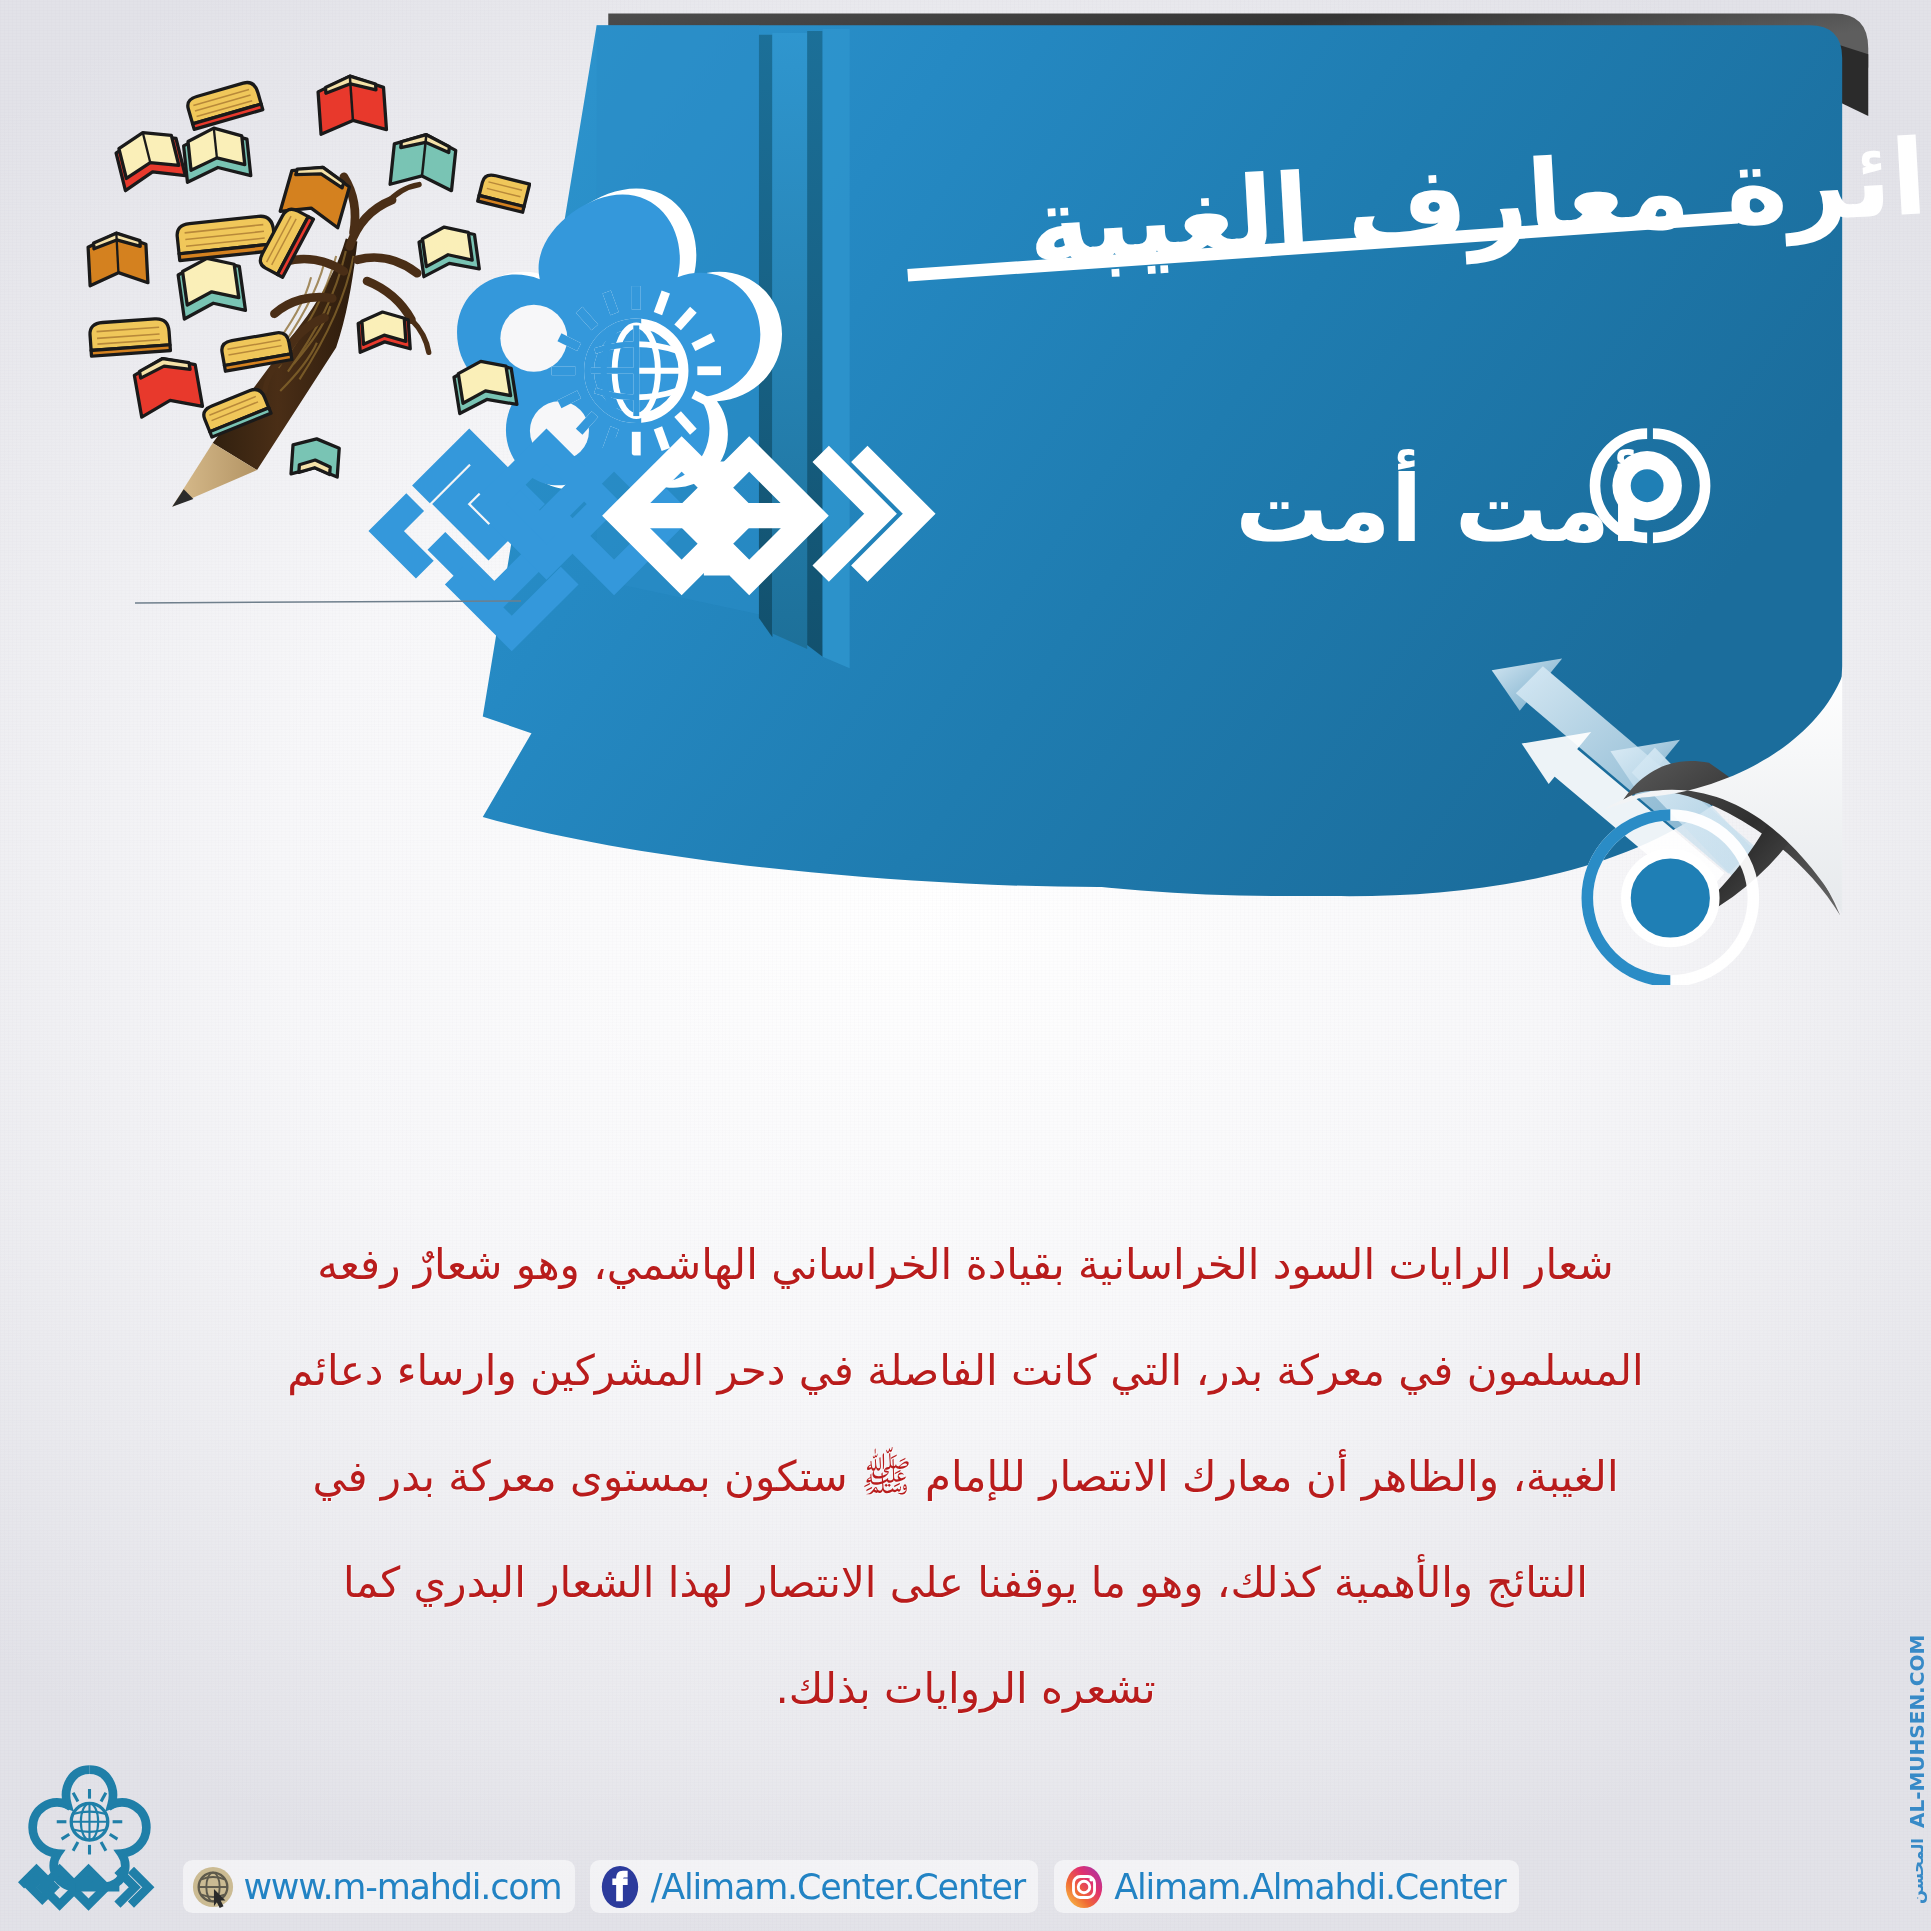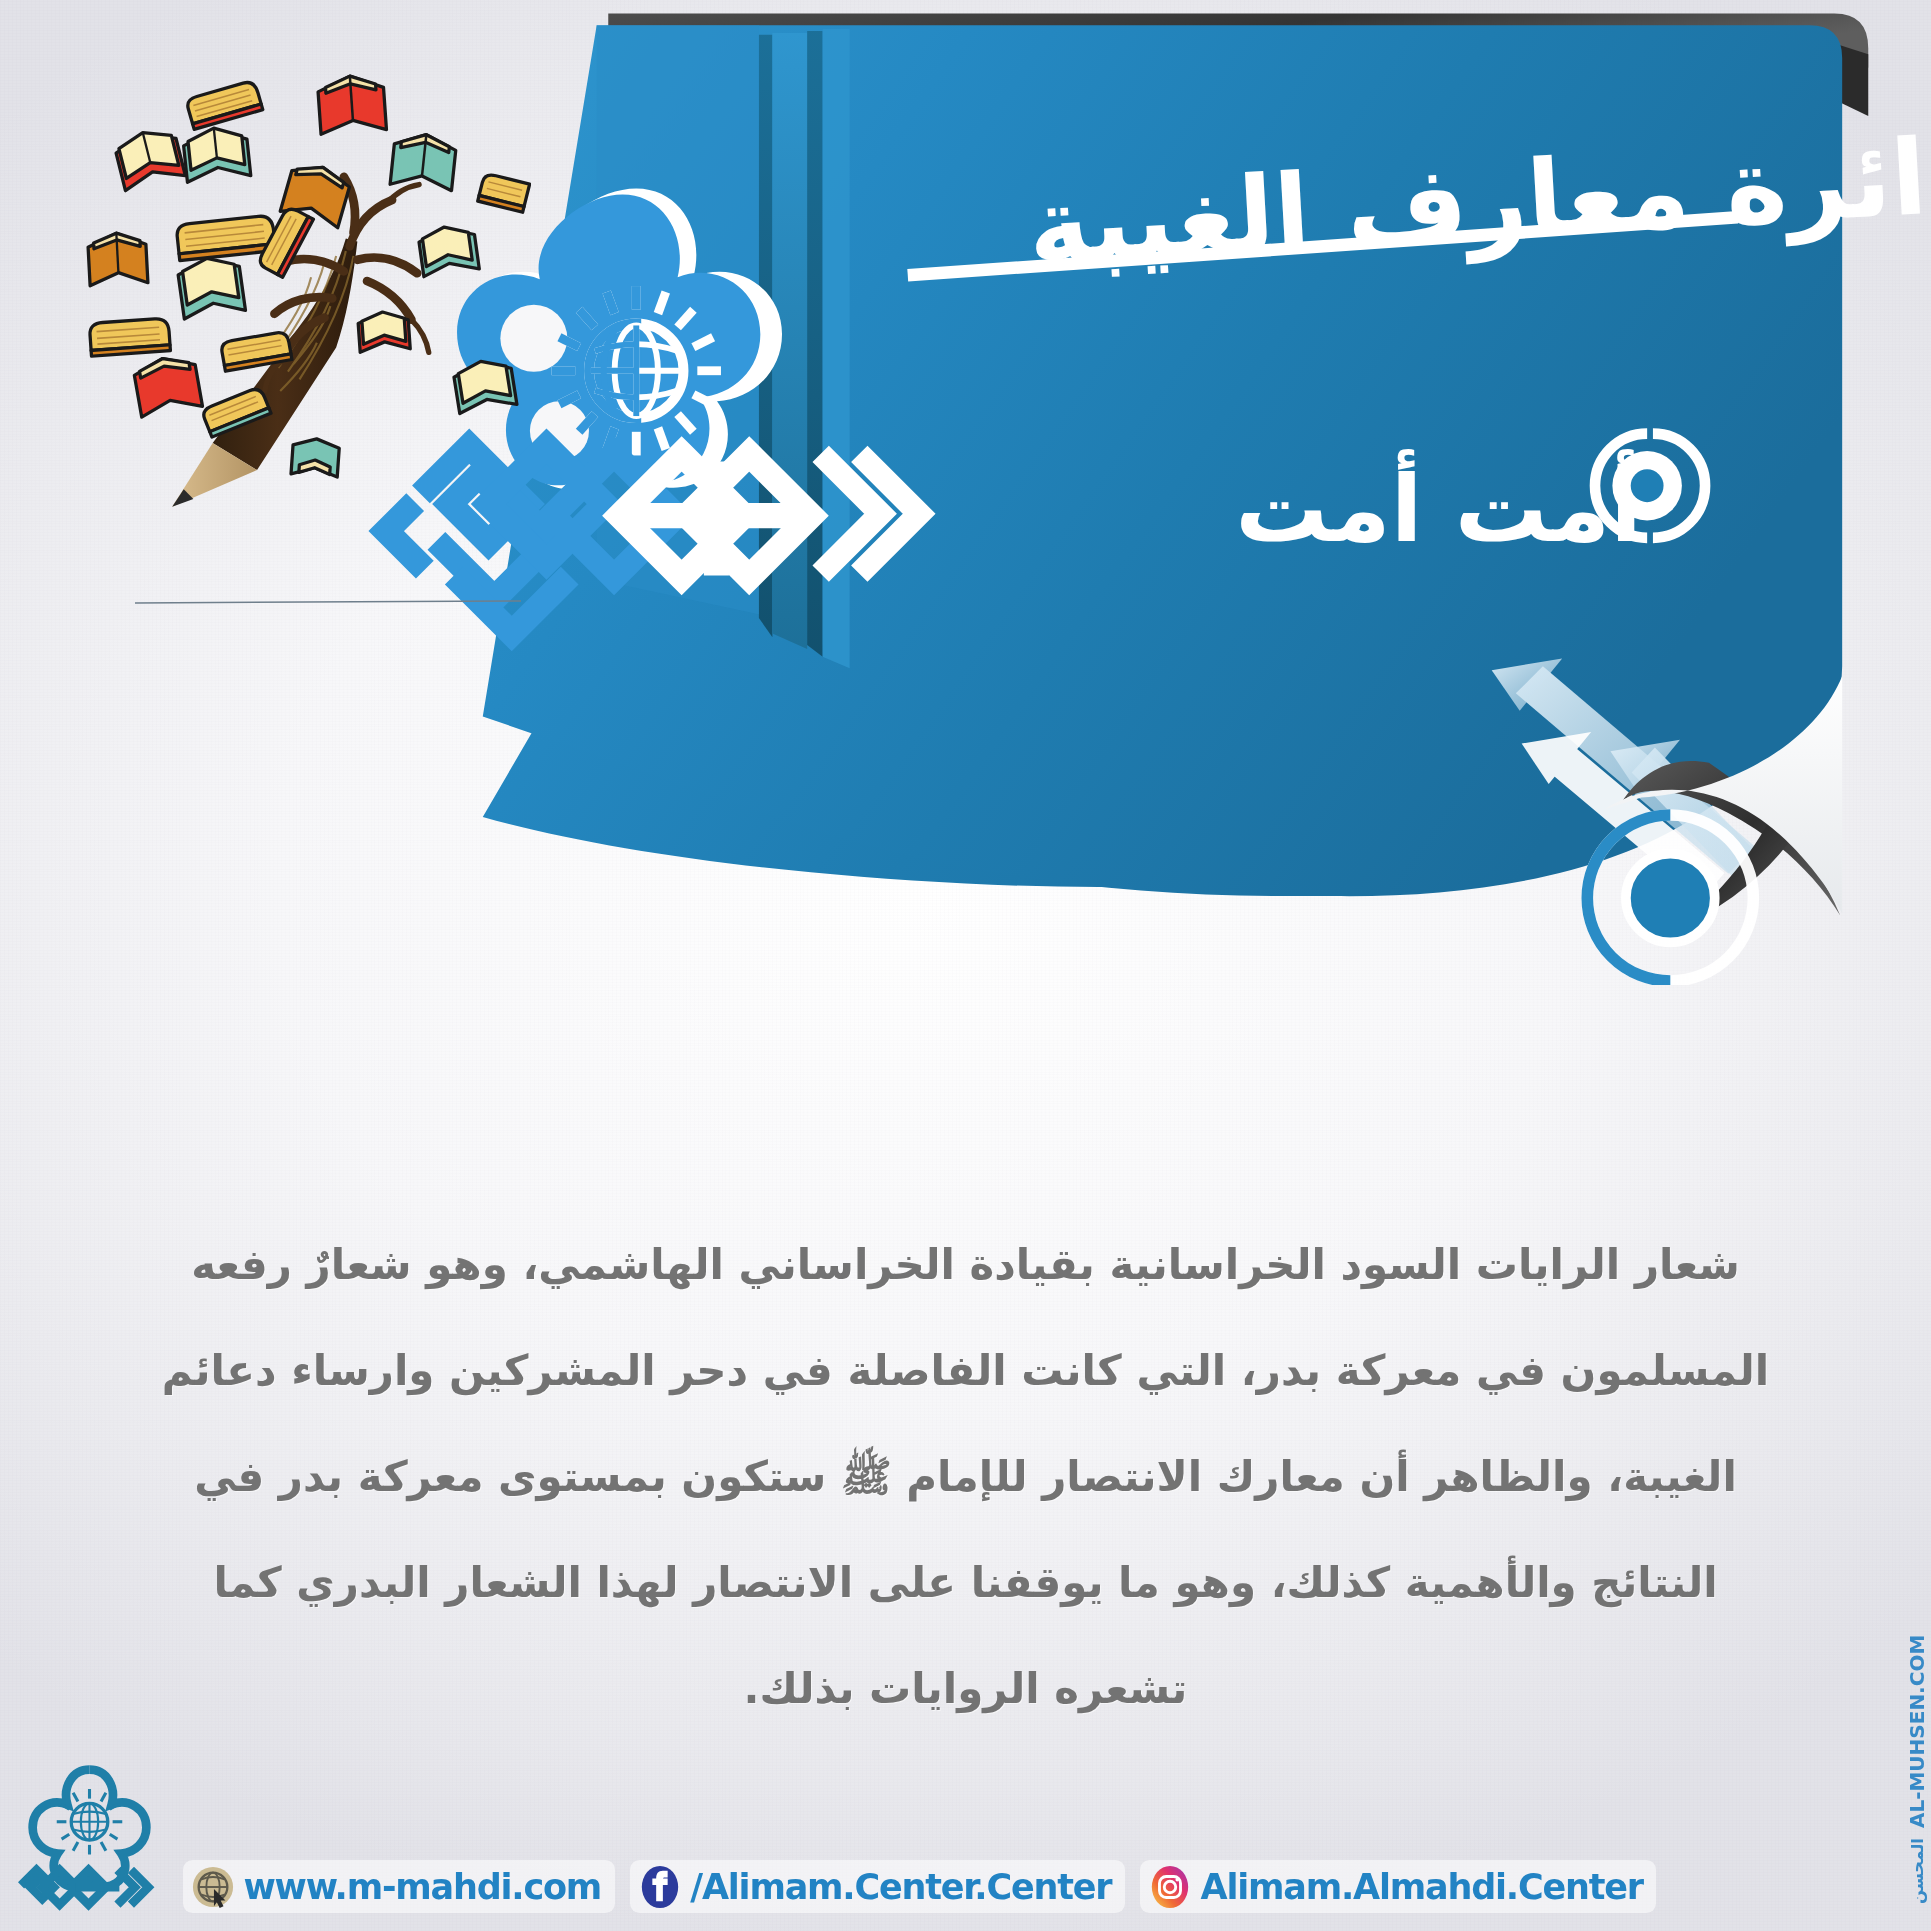--- a/index.html
+++ b/index.html
@@ -25,9 +25,9 @@
   #body-text{
     position:absolute;left:58px;right:58px;top:1212px;
     direction:rtl;text-align:justify;text-align-last:center;
-    color:#737373;
+    color:#b91c1c;
     font-family:"DejaVu Sans","Liberation Sans",sans-serif;
-    font-weight:bold;
+    font-weight:normal;
     font-size:42px;line-height:106px;
     letter-spacing:-0.5px;
     text-shadow:1px 1px 0 rgba(255,255,255,.55);

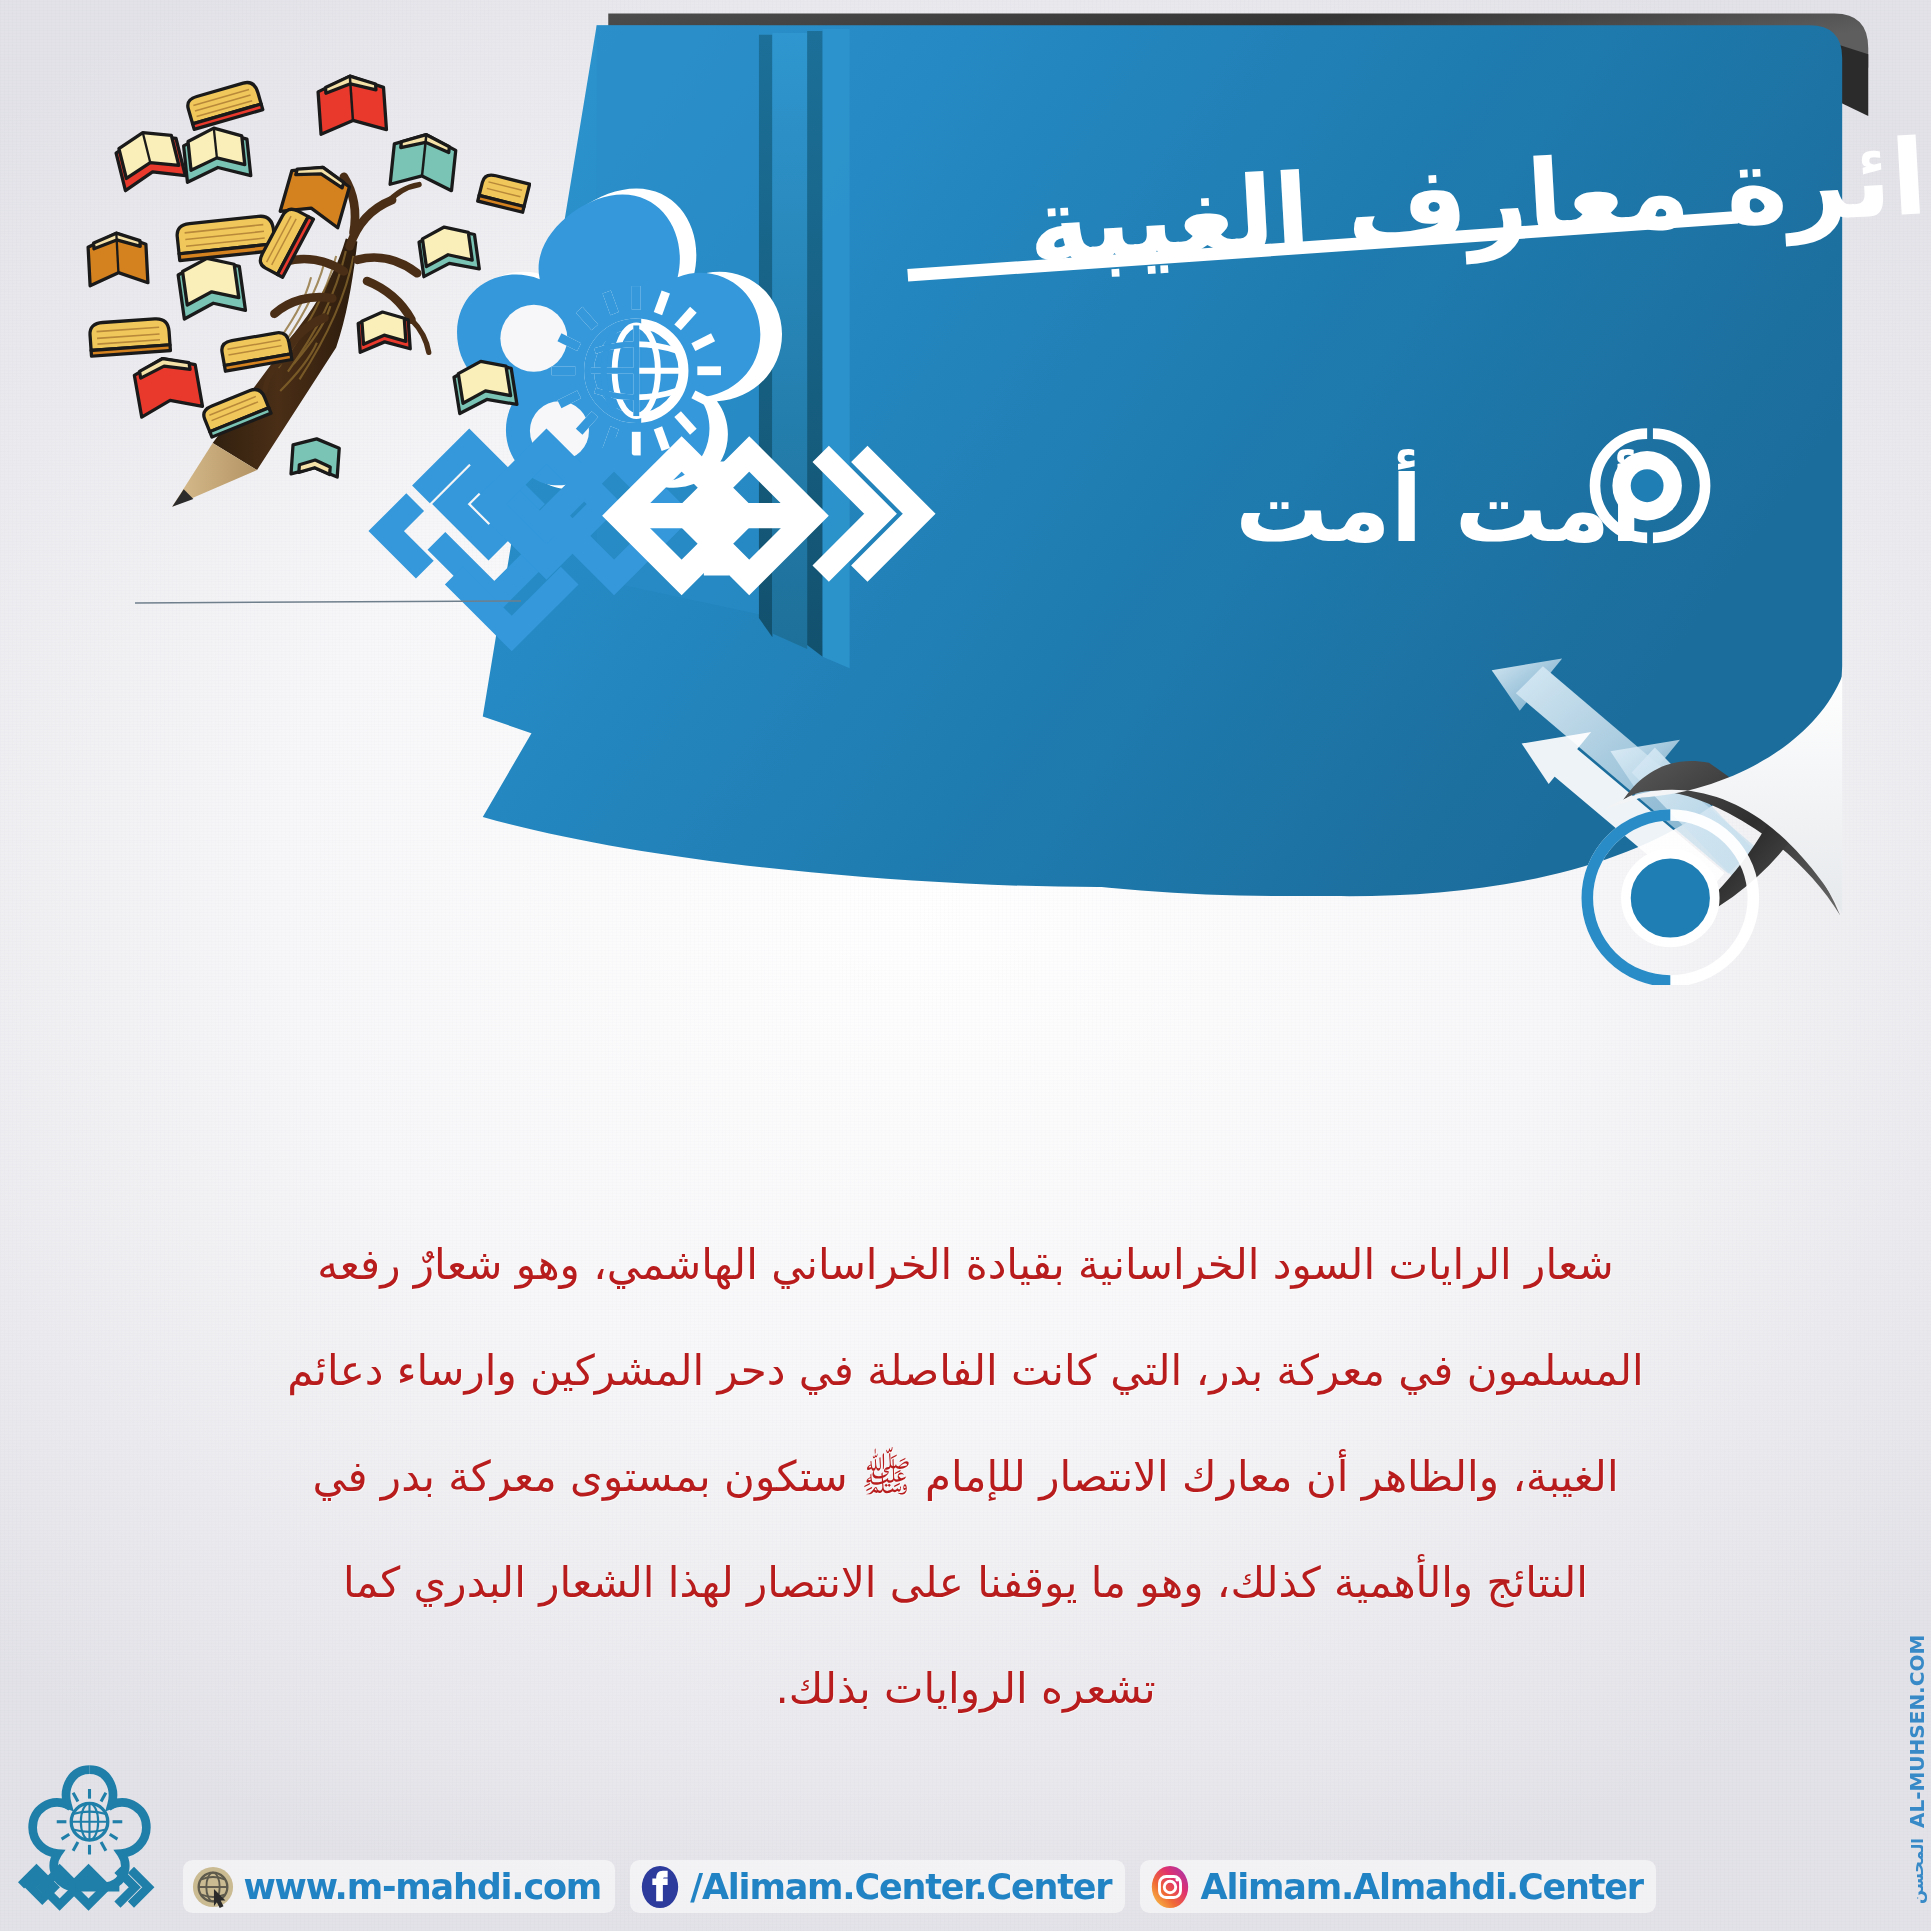--- a/index.html
+++ b/index.html
@@ -44,7 +44,7 @@
   .fitem{display:flex;align-items:center;gap:8.7px;
     background:rgba(255,255,255,.55);border-radius:9.7px;padding:4.8px 13.5px 4.8px 7.7px;margin-right:15.4px;}
   .fitem .ftxt{
-    color:#2283c4;font-weight:bold;font-size:35px;
+    color:#2283c4;font-weight:normal;font-size:35px;
     font-family:"DejaVu Sans","Liberation Sans",sans-serif;
     letter-spacing:-1.2px;white-space:nowrap;
   }

